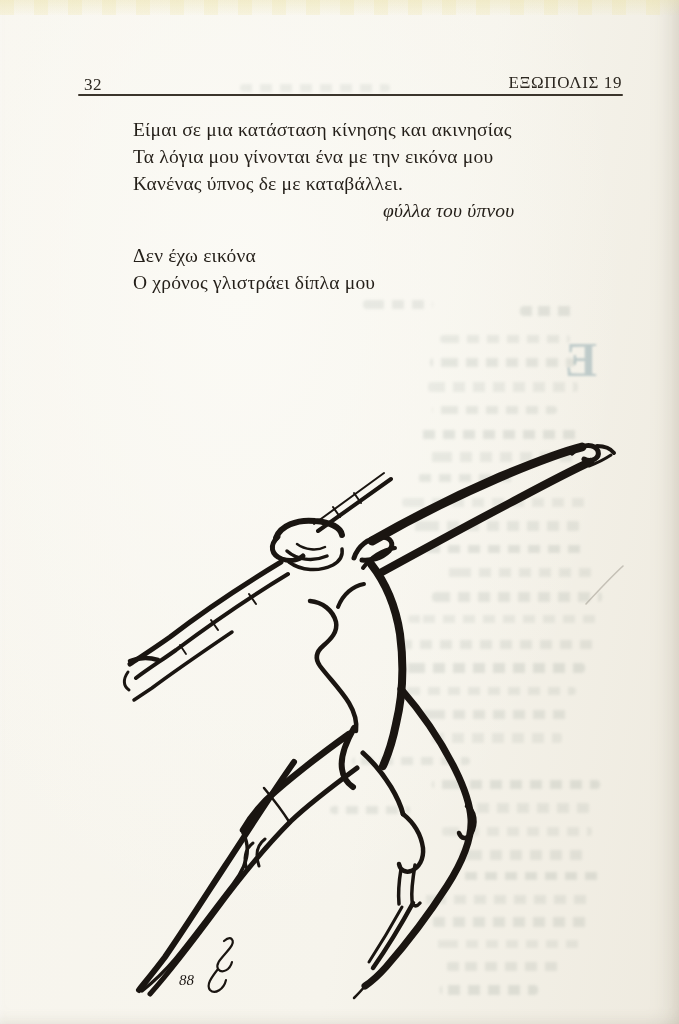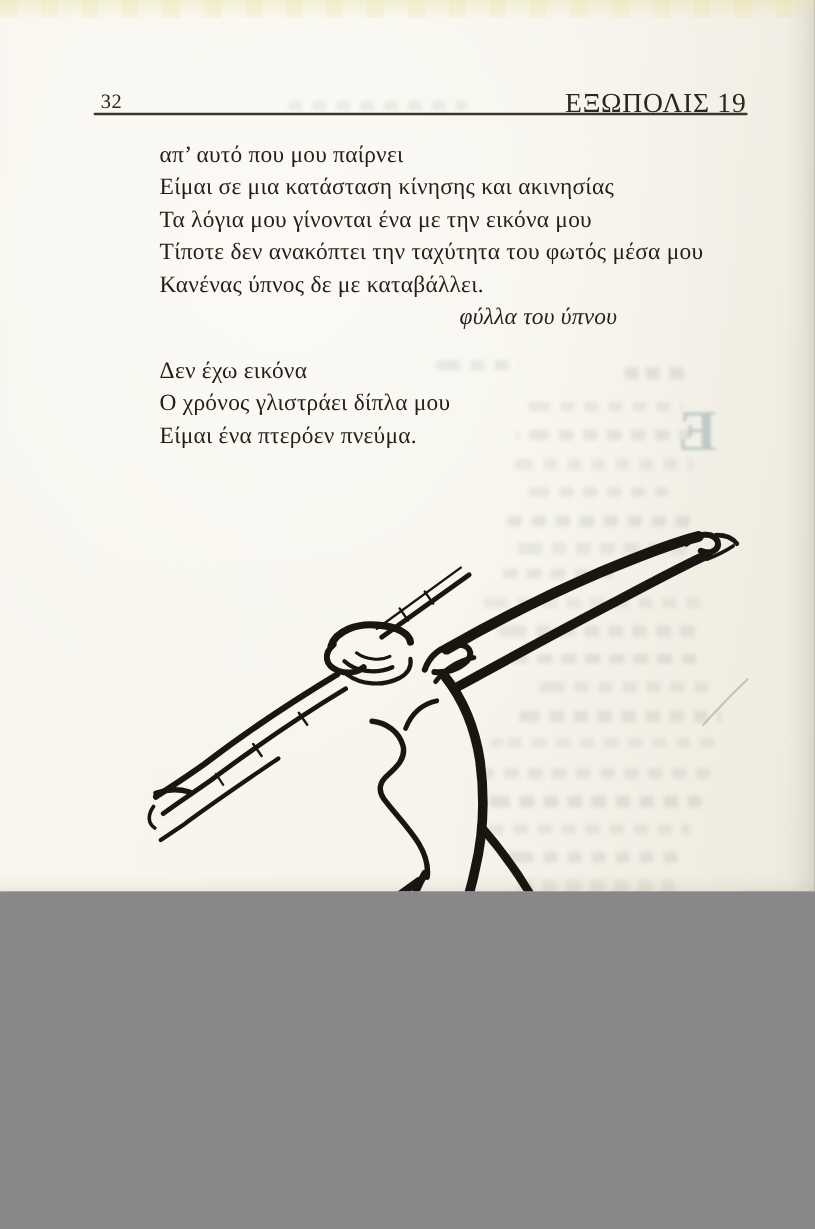--- a/index.html
+++ b/index.html
@@ -5,7 +5,7 @@
   html,body { margin:0; padding:0; background:#888; }
   .page {
     position:relative;
-    width:679px; height:743px;
+    width:679px; height:1024px;
     margin:0 auto;
     overflow:hidden;
     font-family:"Liberation Serif", "DejaVu Serif", serif;

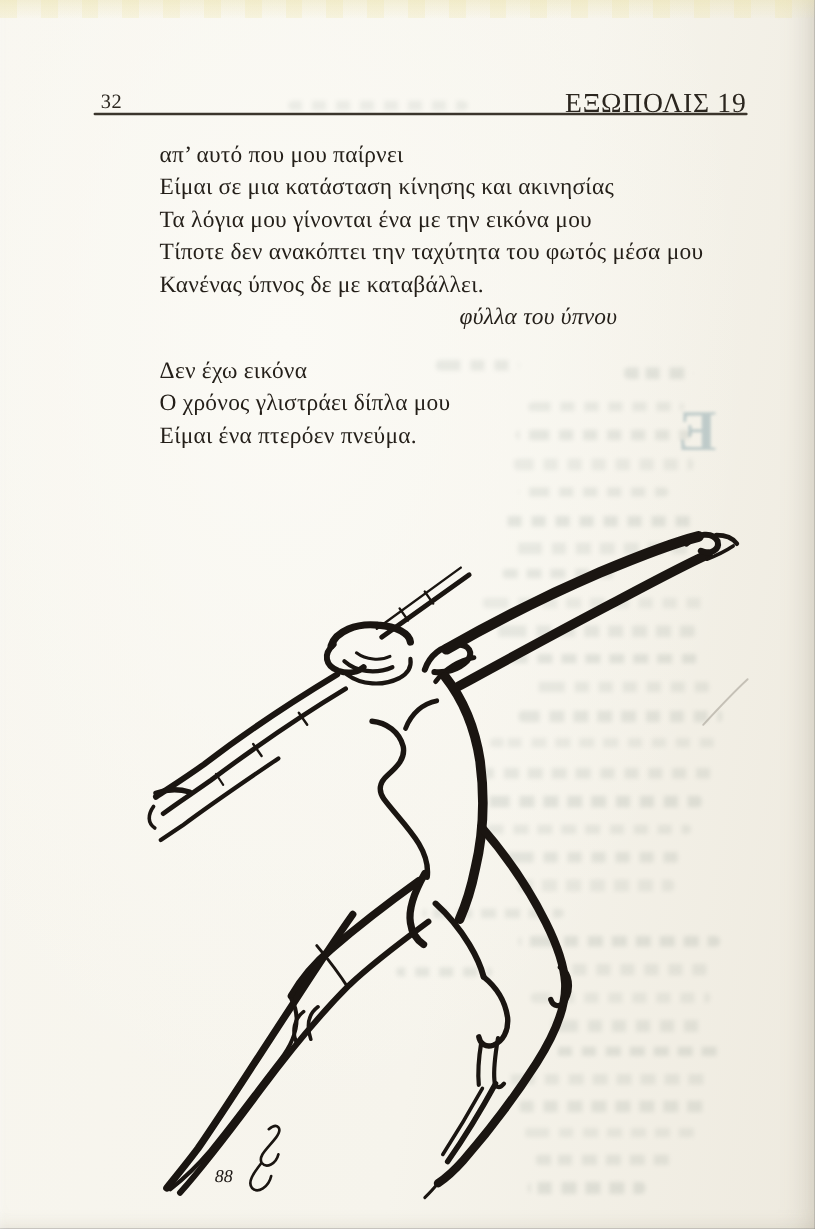--- a/index.html
+++ b/index.html
@@ -30,7 +30,7 @@
   }
   .journal {
     position:absolute; right:57px; top:73px;
-    font-size:23px; color:#2b261f; letter-spacing:.6px;
+    font-size:17px; color:#2b261f; letter-spacing:.6px;
   }
   .rule {
     position:absolute; left:78px; top:94px; width:545px; height:2.4px;

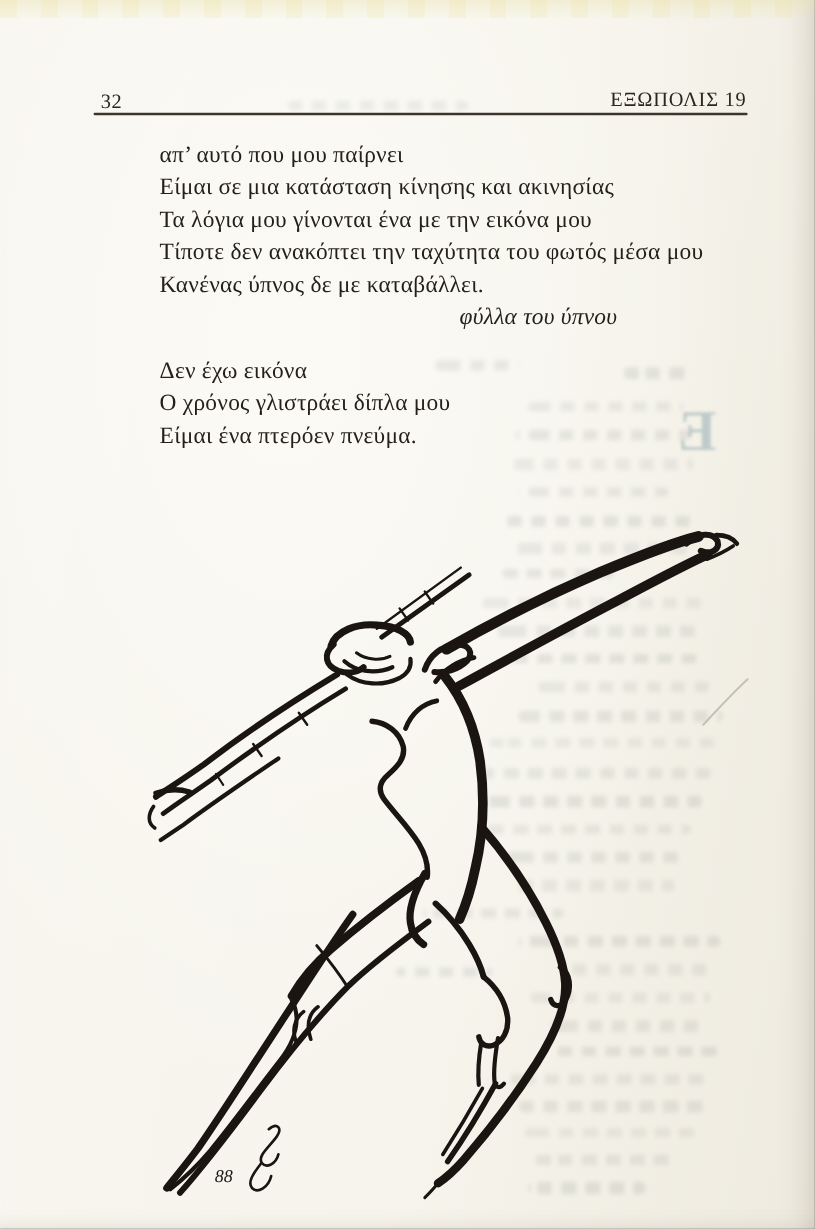--- a/index.html
+++ b/index.html
@@ -115,7 +115,6 @@
     </div>
 
   <main class="poem">
-    <p>απ’ αυτό που μου παίρνει</p>
     <p>Είμαι σε μια κατάσταση κίνησης και ακινησίας</p>
     <p>Τα λόγια μου γίνονται ένα με την εικόνα μου</p>
     <p>Τίποτε δεν ανακόπτει την ταχύτητα του φωτός μέσα μου</p>

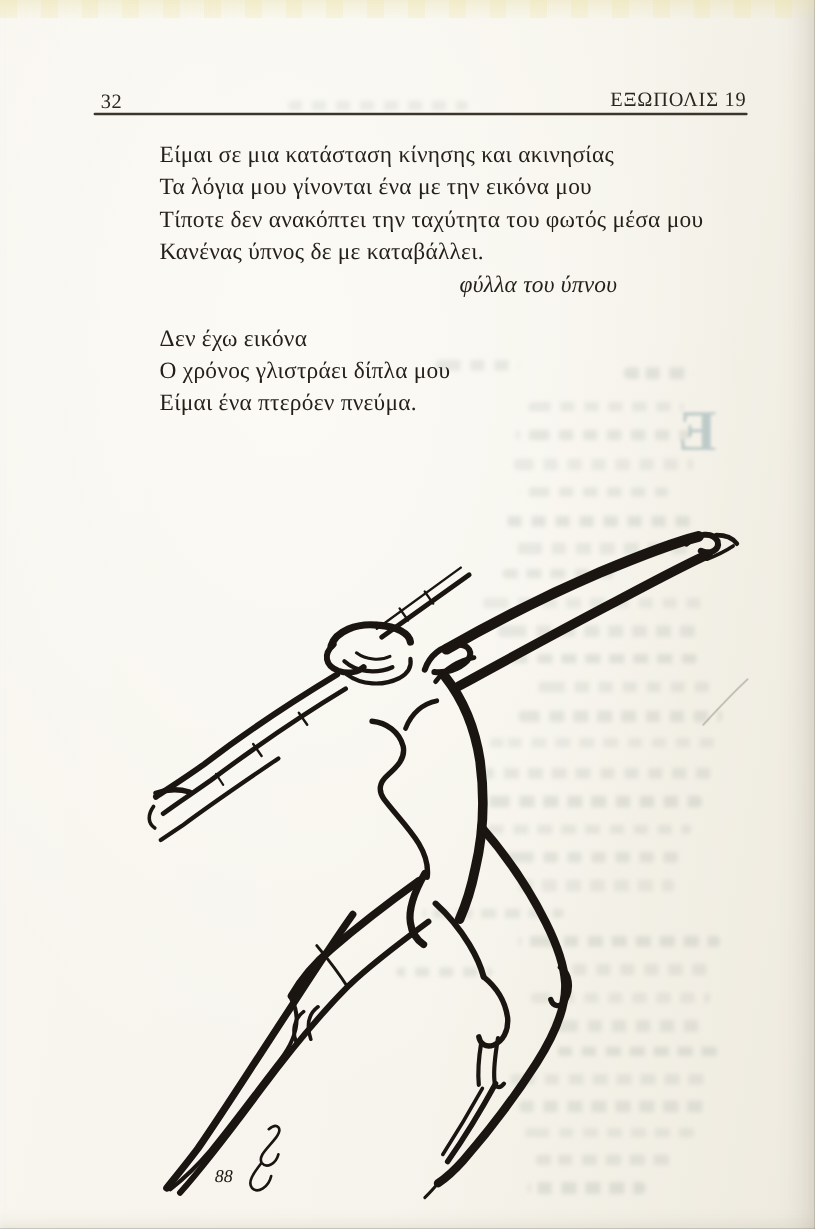--- a/index.html
+++ b/index.html
@@ -117,7 +117,6 @@
   <main class="poem">
     <p>Είμαι σε μια κατάσταση κίνησης και ακινησίας</p>
     <p>Τα λόγια μου γίνονται ένα με την εικόνα μου</p>
-    <p>Τίποτε δεν ανακόπτει την ταχύτητα του φωτός μέσα μου</p>
     <p>Κανένας ύπνος δε με καταβάλλει.</p>
     <p class="indent">φύλλα του ύπνου</p>
     <div class="stanza-gap"></div>

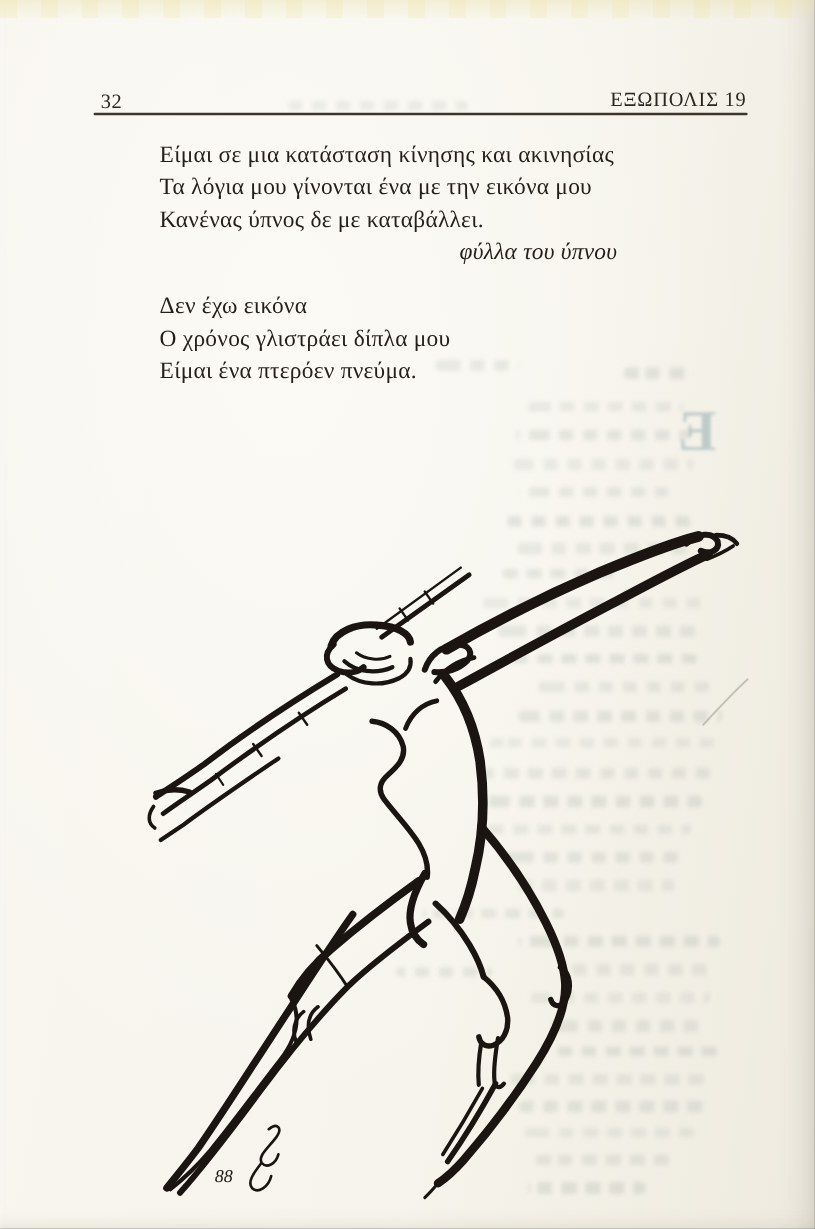--- a/index.html
+++ b/index.html
@@ -122,7 +122,6 @@
     <div class="stanza-gap"></div>
     <p>Δεν έχω εικόνα</p>
     <p>Ο χρόνος γλιστράει δίπλα μου</p>
-    <p>Είμαι ένα πτερόεν πνεύμα.</p>
   </main>
 
   <svg class="figure" width="679" height="1024" viewBox="0 0 679 1024" aria-hidden="true">

